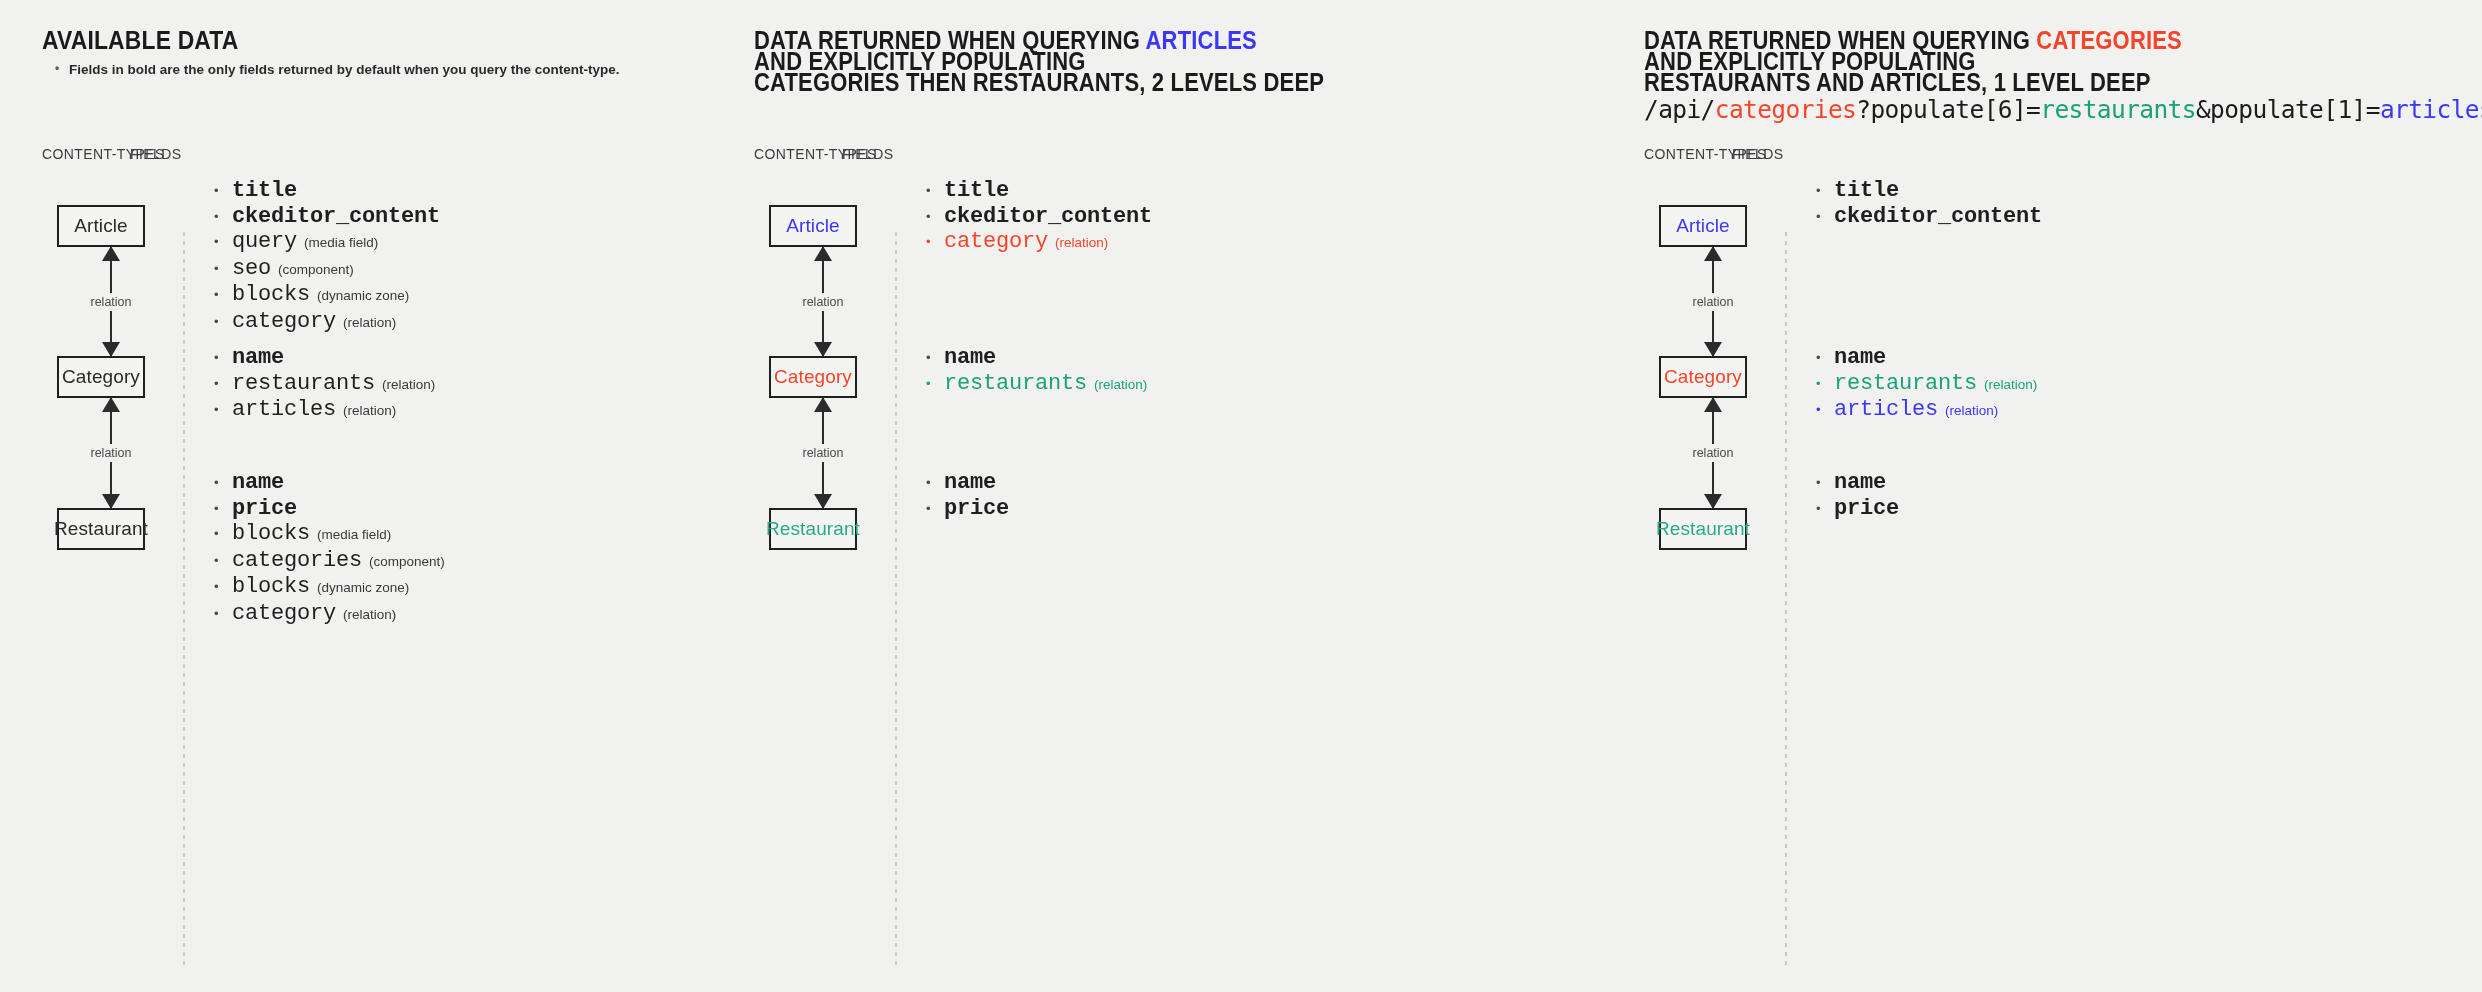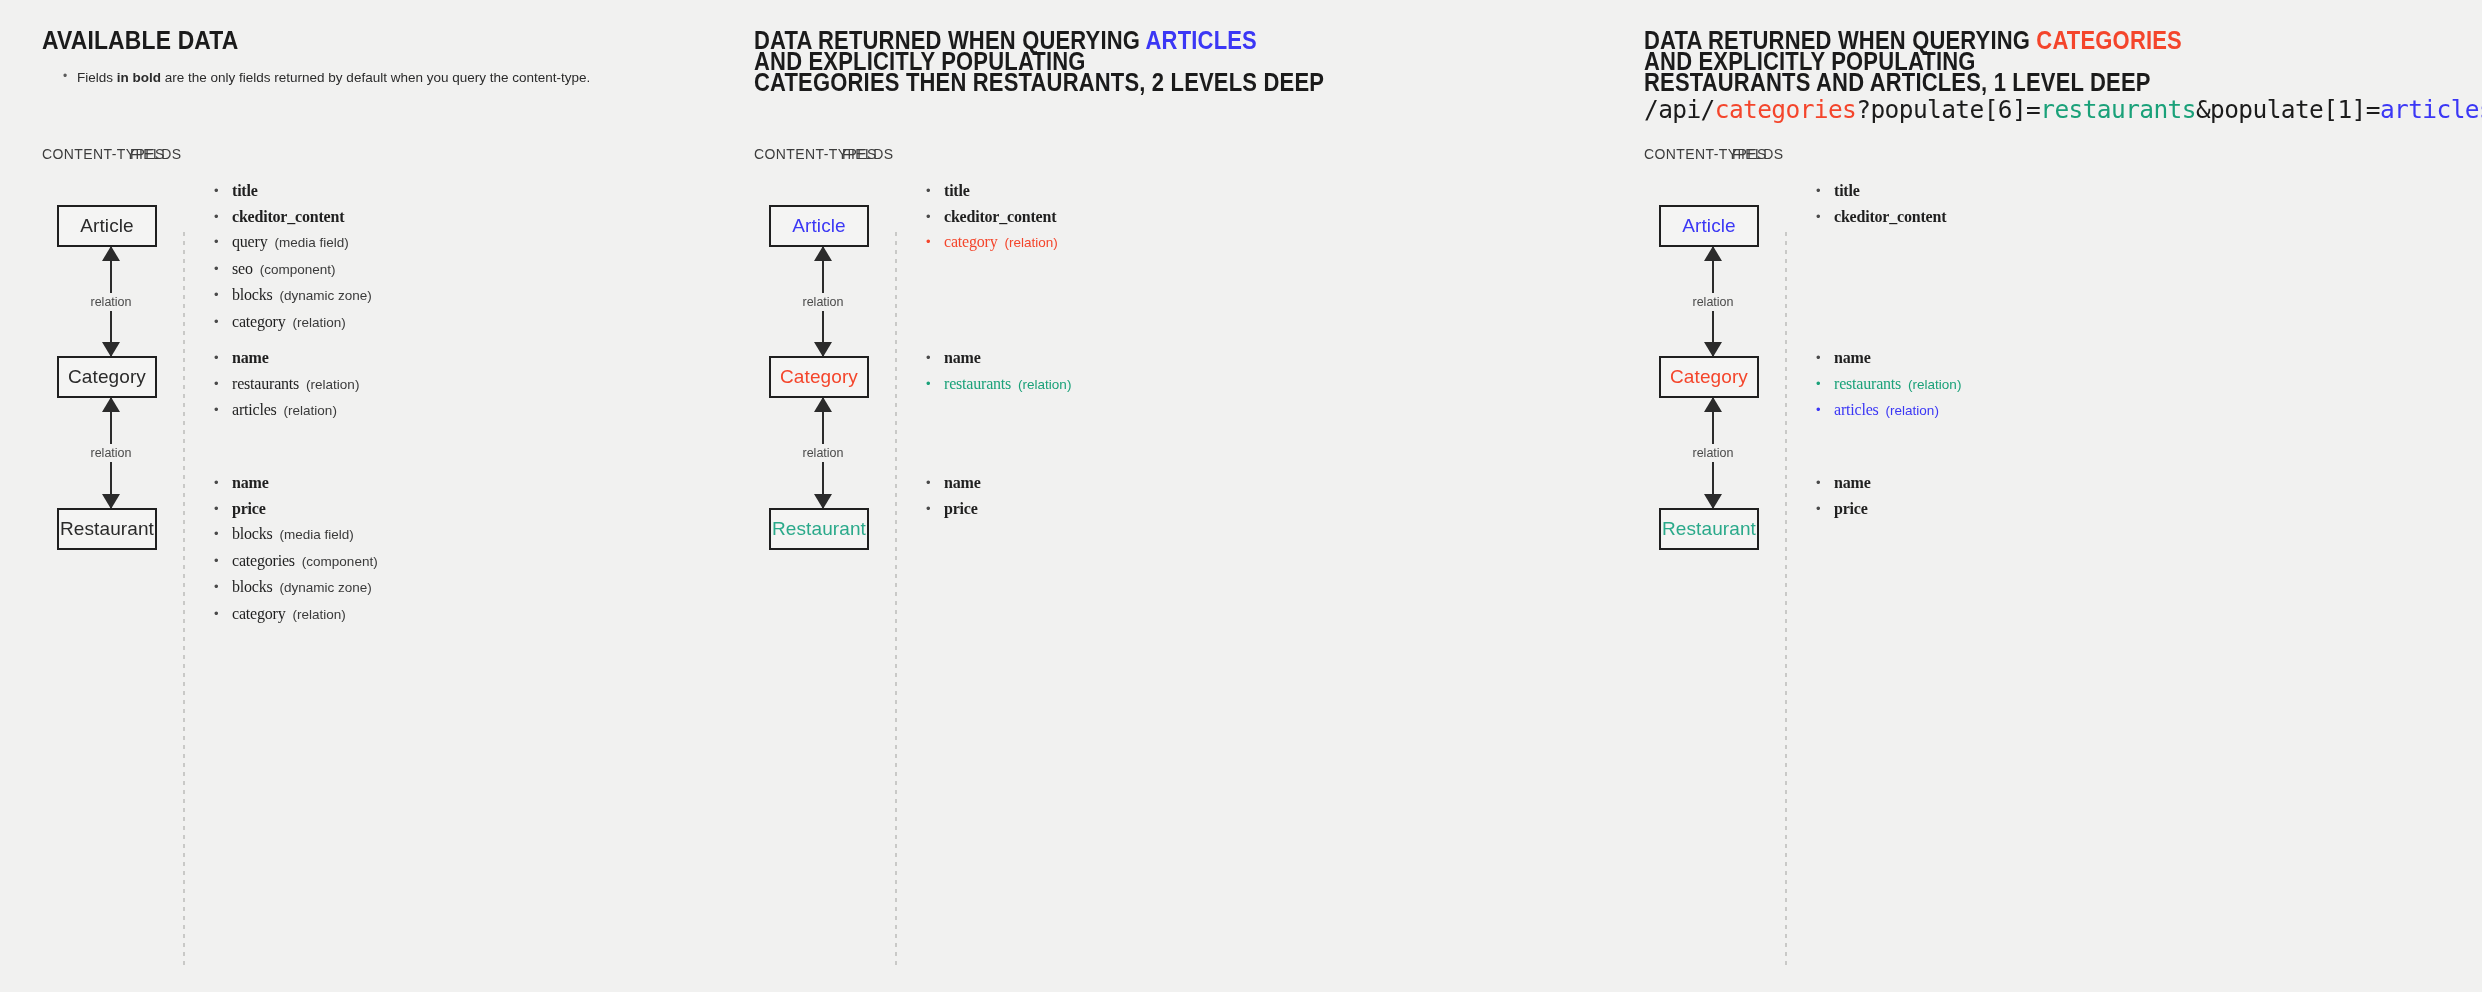--- a/index.html
+++ b/index.html
@@ -28,7 +28,7 @@
     white-space:nowrap;
   }
 
-  .bullets{margin:16px;padding:0;list-style:none;}
+  .bullets{margin:8px;padding:0;list-style:none;font-weight:bold;}
   .bullets li{
     position:relative;
     font-size:13.5px;

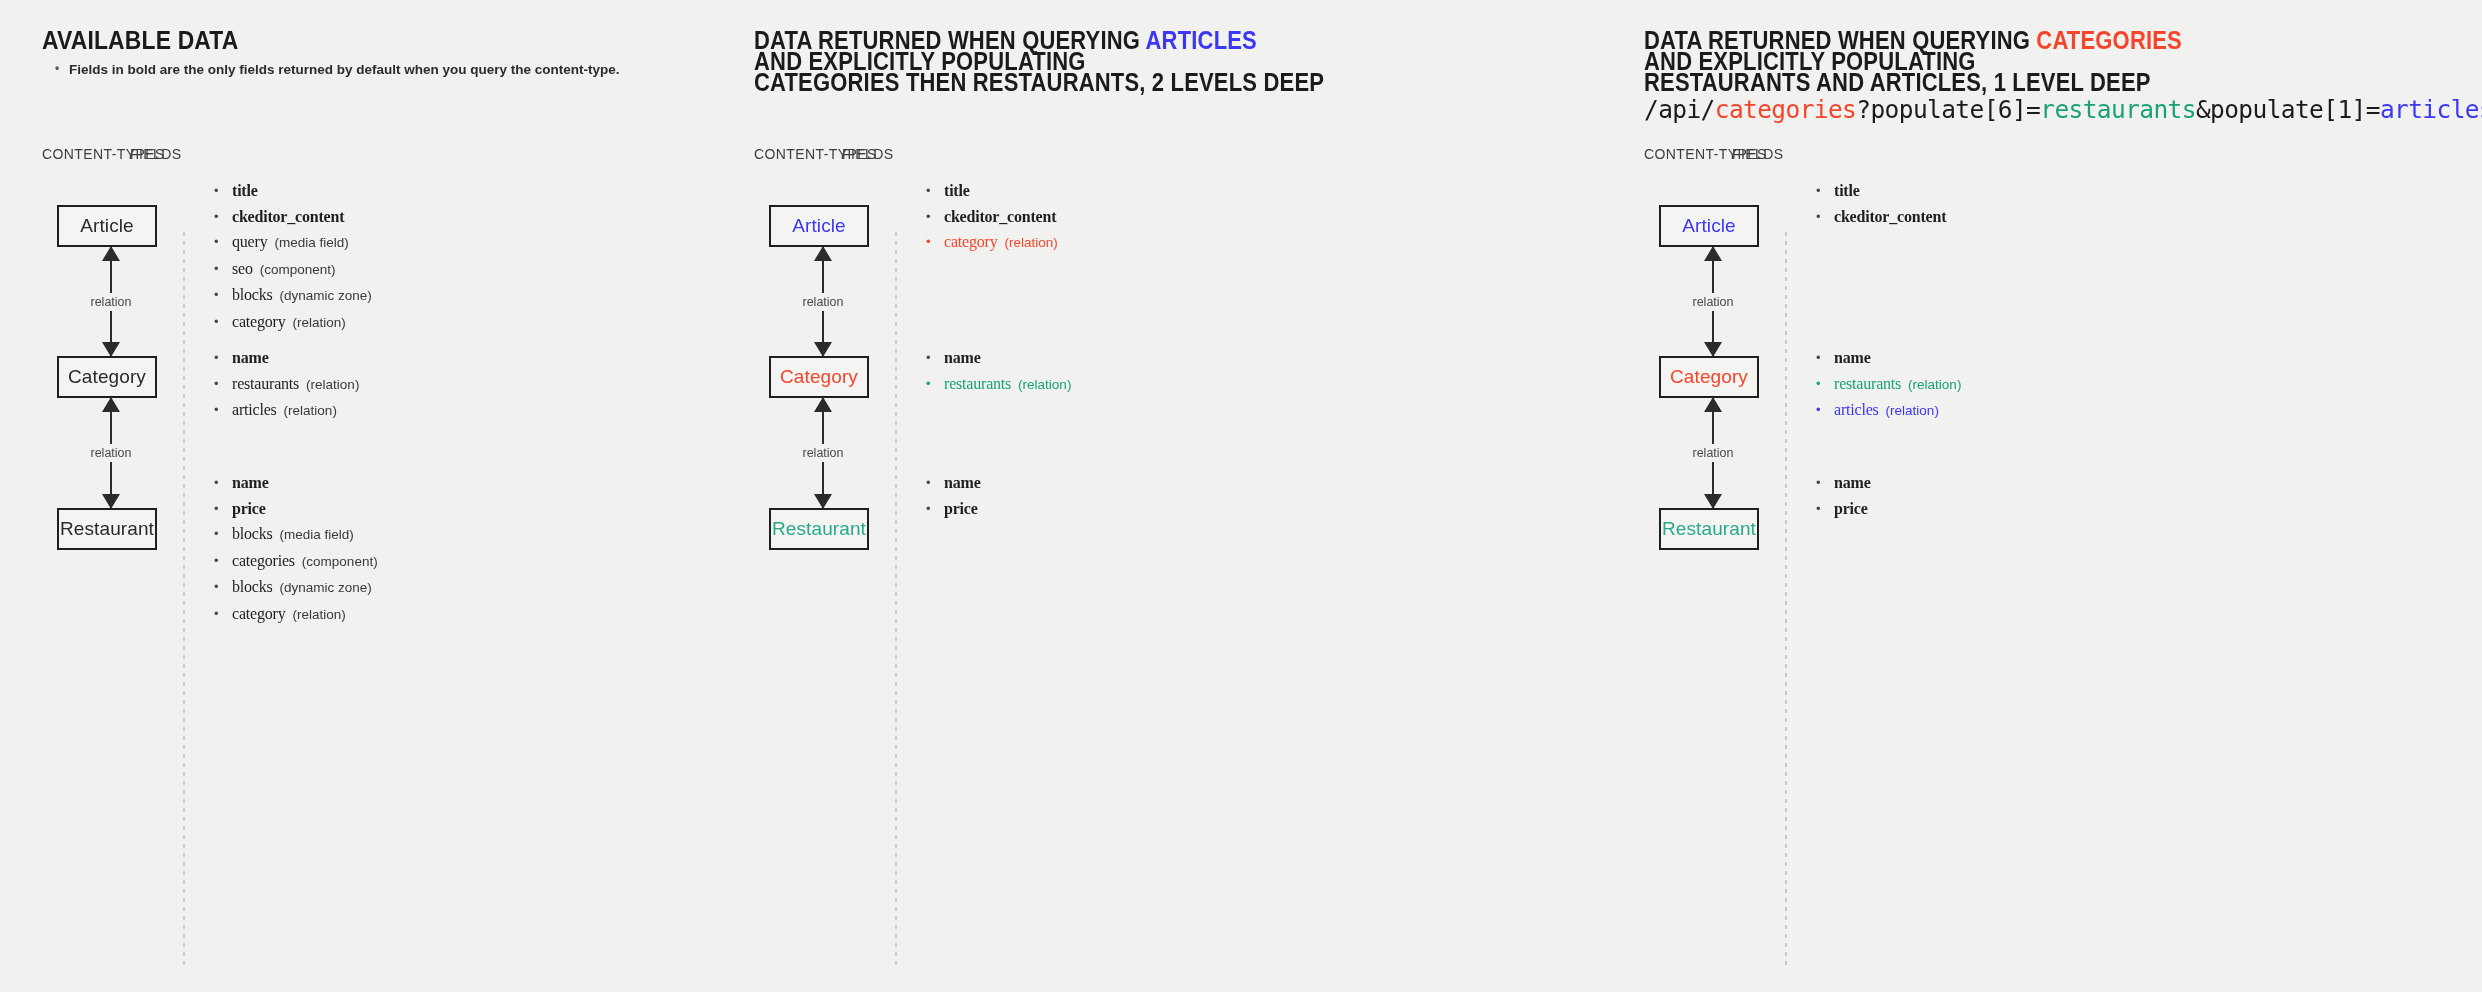--- a/index.html
+++ b/index.html
@@ -122,8 +122,8 @@
   .fieldgroup li.c-green:before{color:#1aa179;}
   .fieldgroup li.c-blue:before{color:#3b37f5;}
   .fname{
-    font-family:Liberation Serif, serif;
-    font-size:16px;
+    font-family:Liberation Mono, monospace;
+    font-size:22px;
     color:#1f1f1f;
     letter-spacing:-.2px;
   }

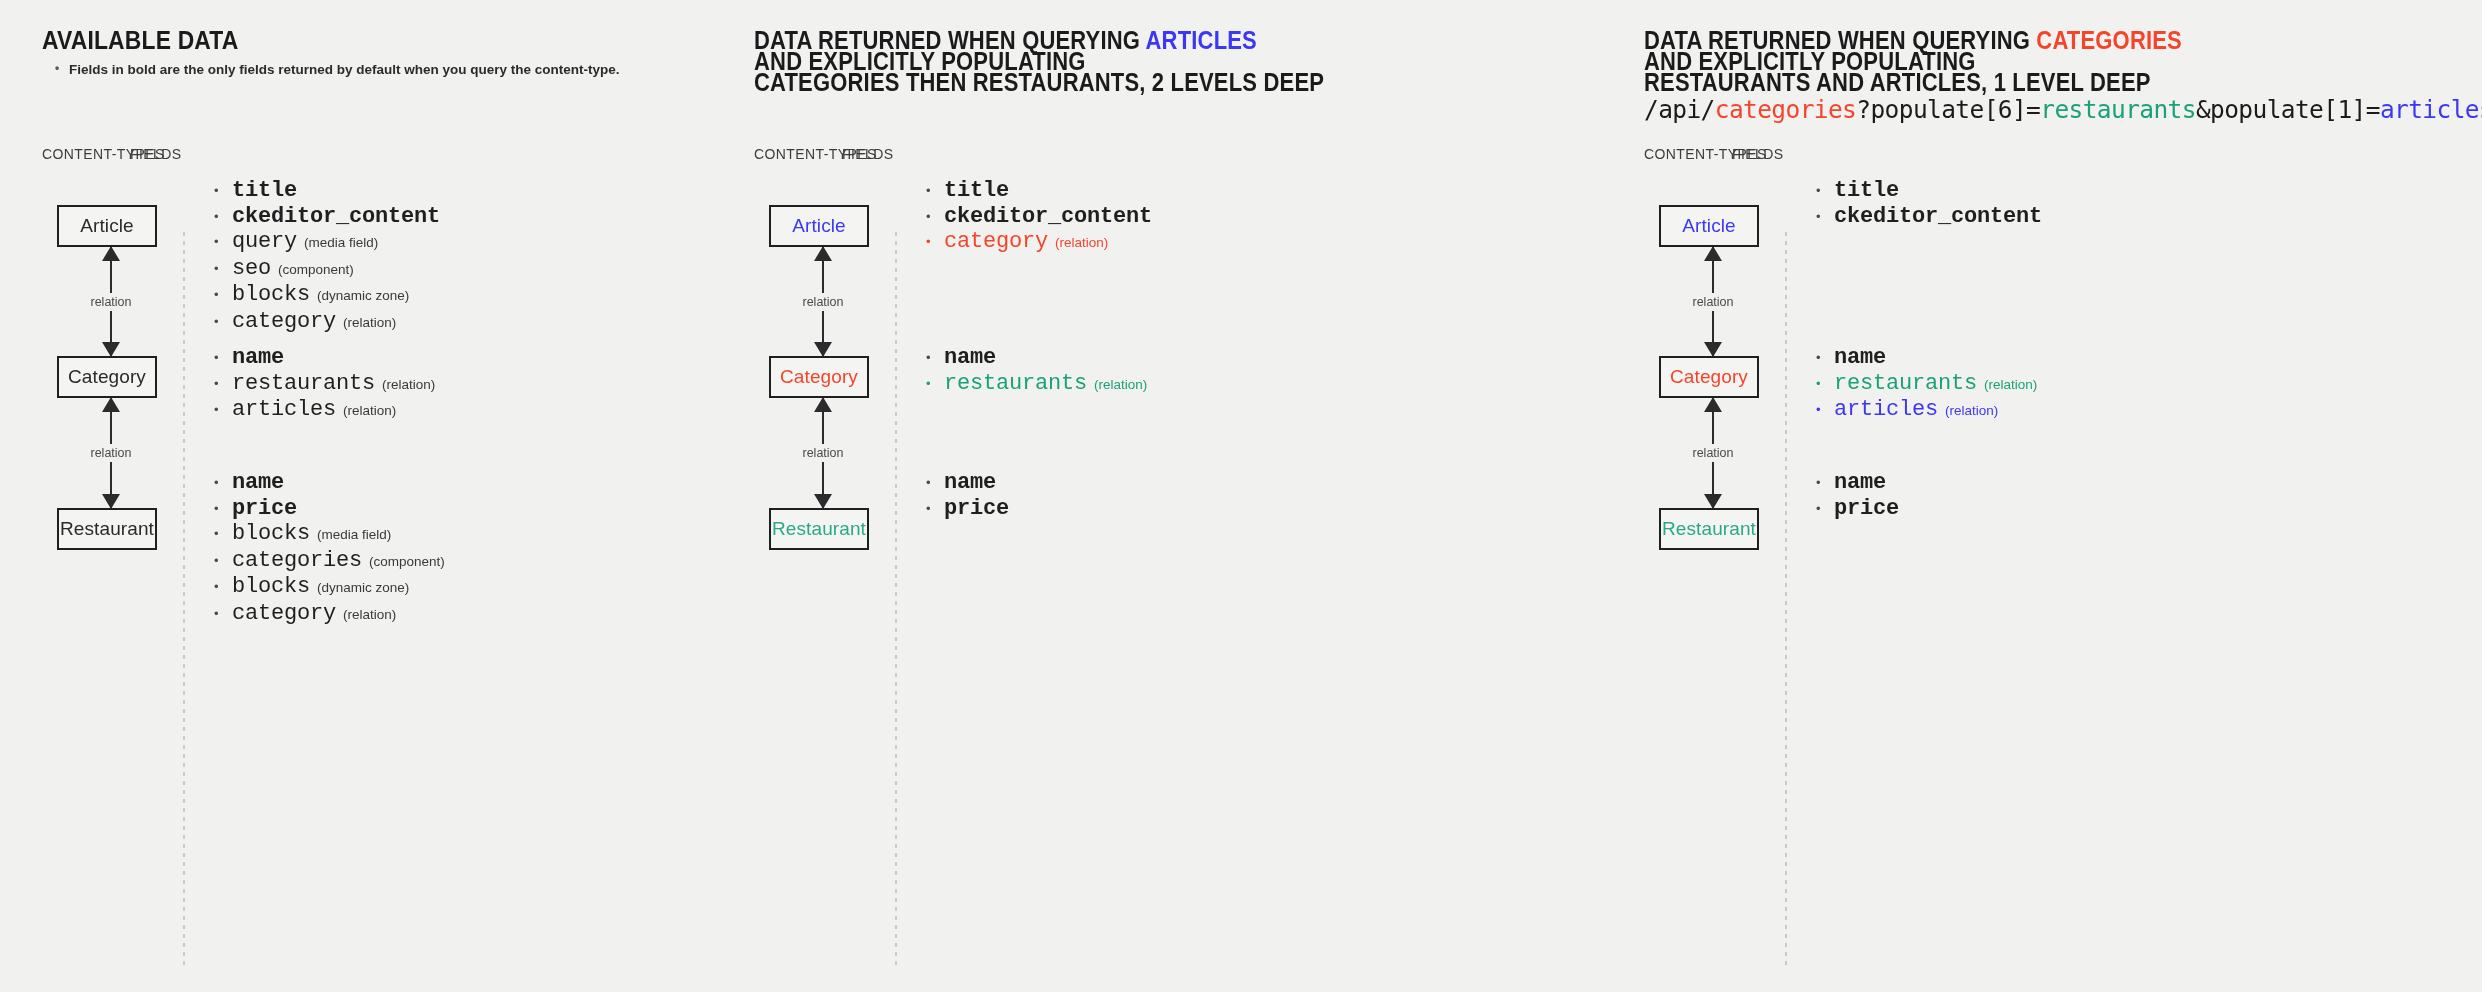--- a/index.html
+++ b/index.html
@@ -73,7 +73,7 @@
   .node{
     position:absolute;
     box-sizing:border-box;
-    width:100px;height:42px;
+    width:88px;height:42px;
     border:2.5px solid #1f1f1f;
     background:#f4f4f3;
     display:flex;align-items:center;justify-content:center;

